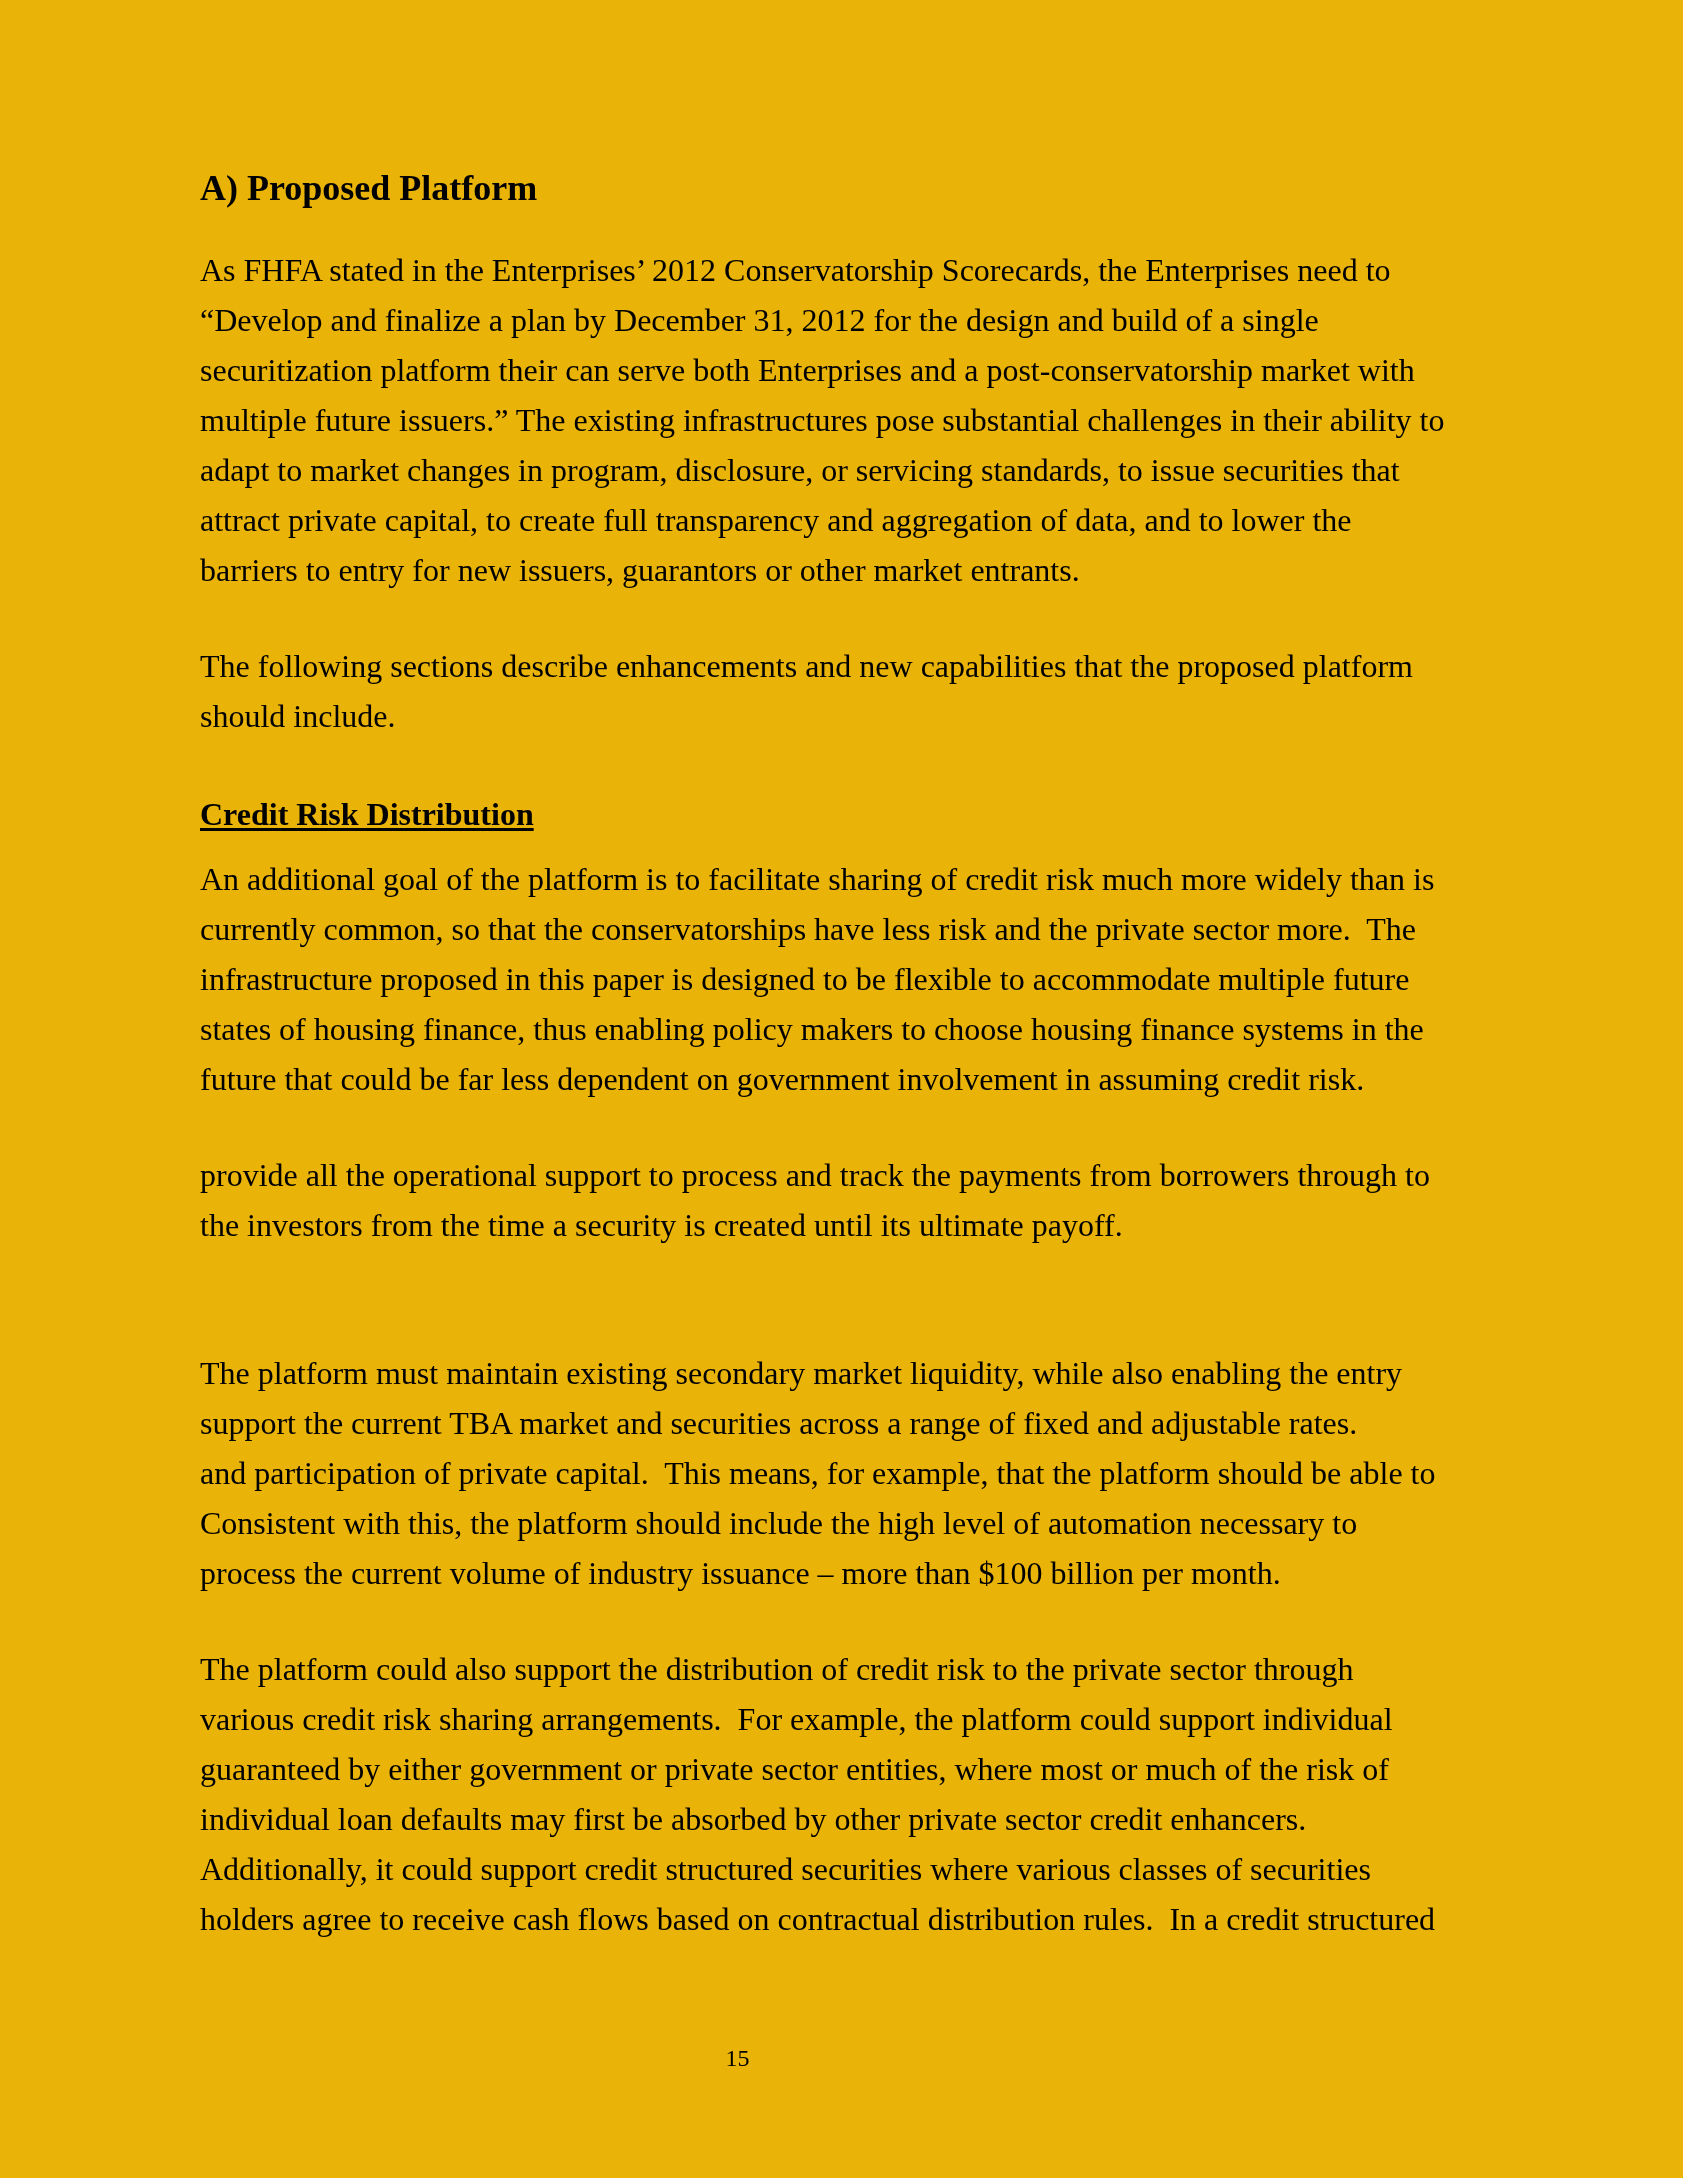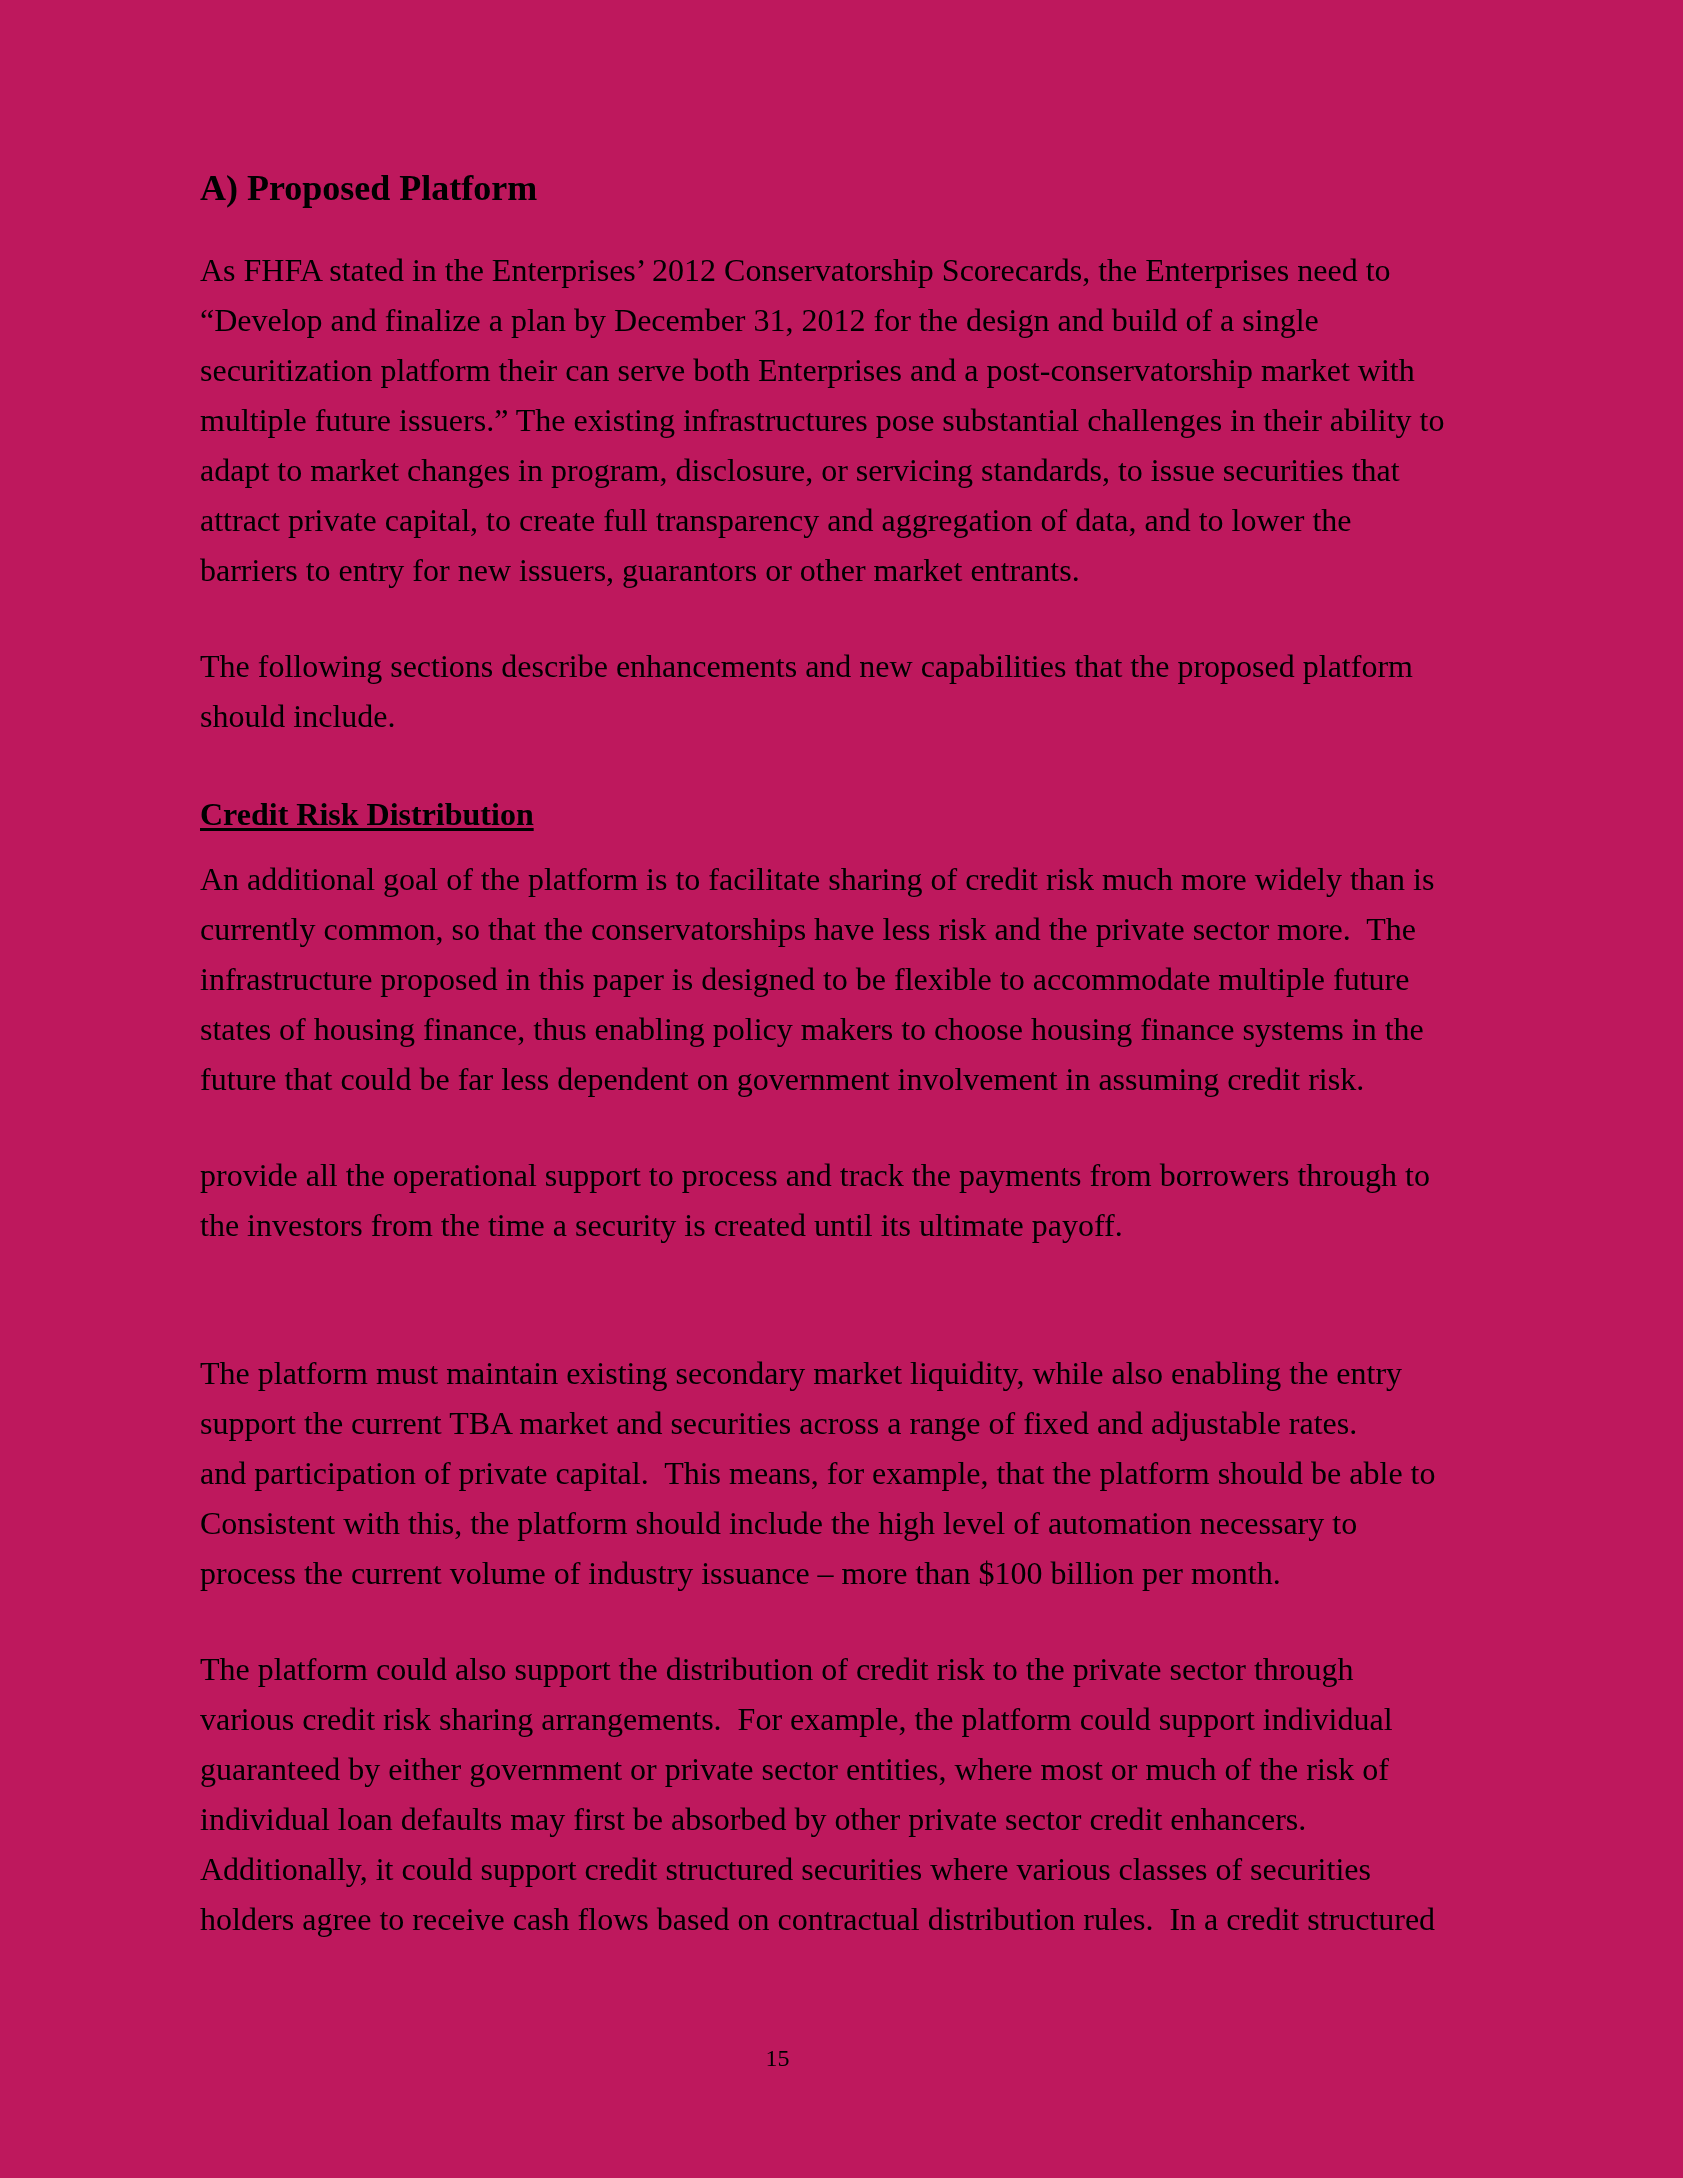--- a/index.html
+++ b/index.html
@@ -11,7 +11,7 @@
       position: relative;
       width: 1683px;
       height: 2178px;
-      background: #be185d;
+      background: #eab308;
       overflow: hidden;
       color: #000000;
       font-family: "Liberation Serif", "DejaVu Serif", serif;

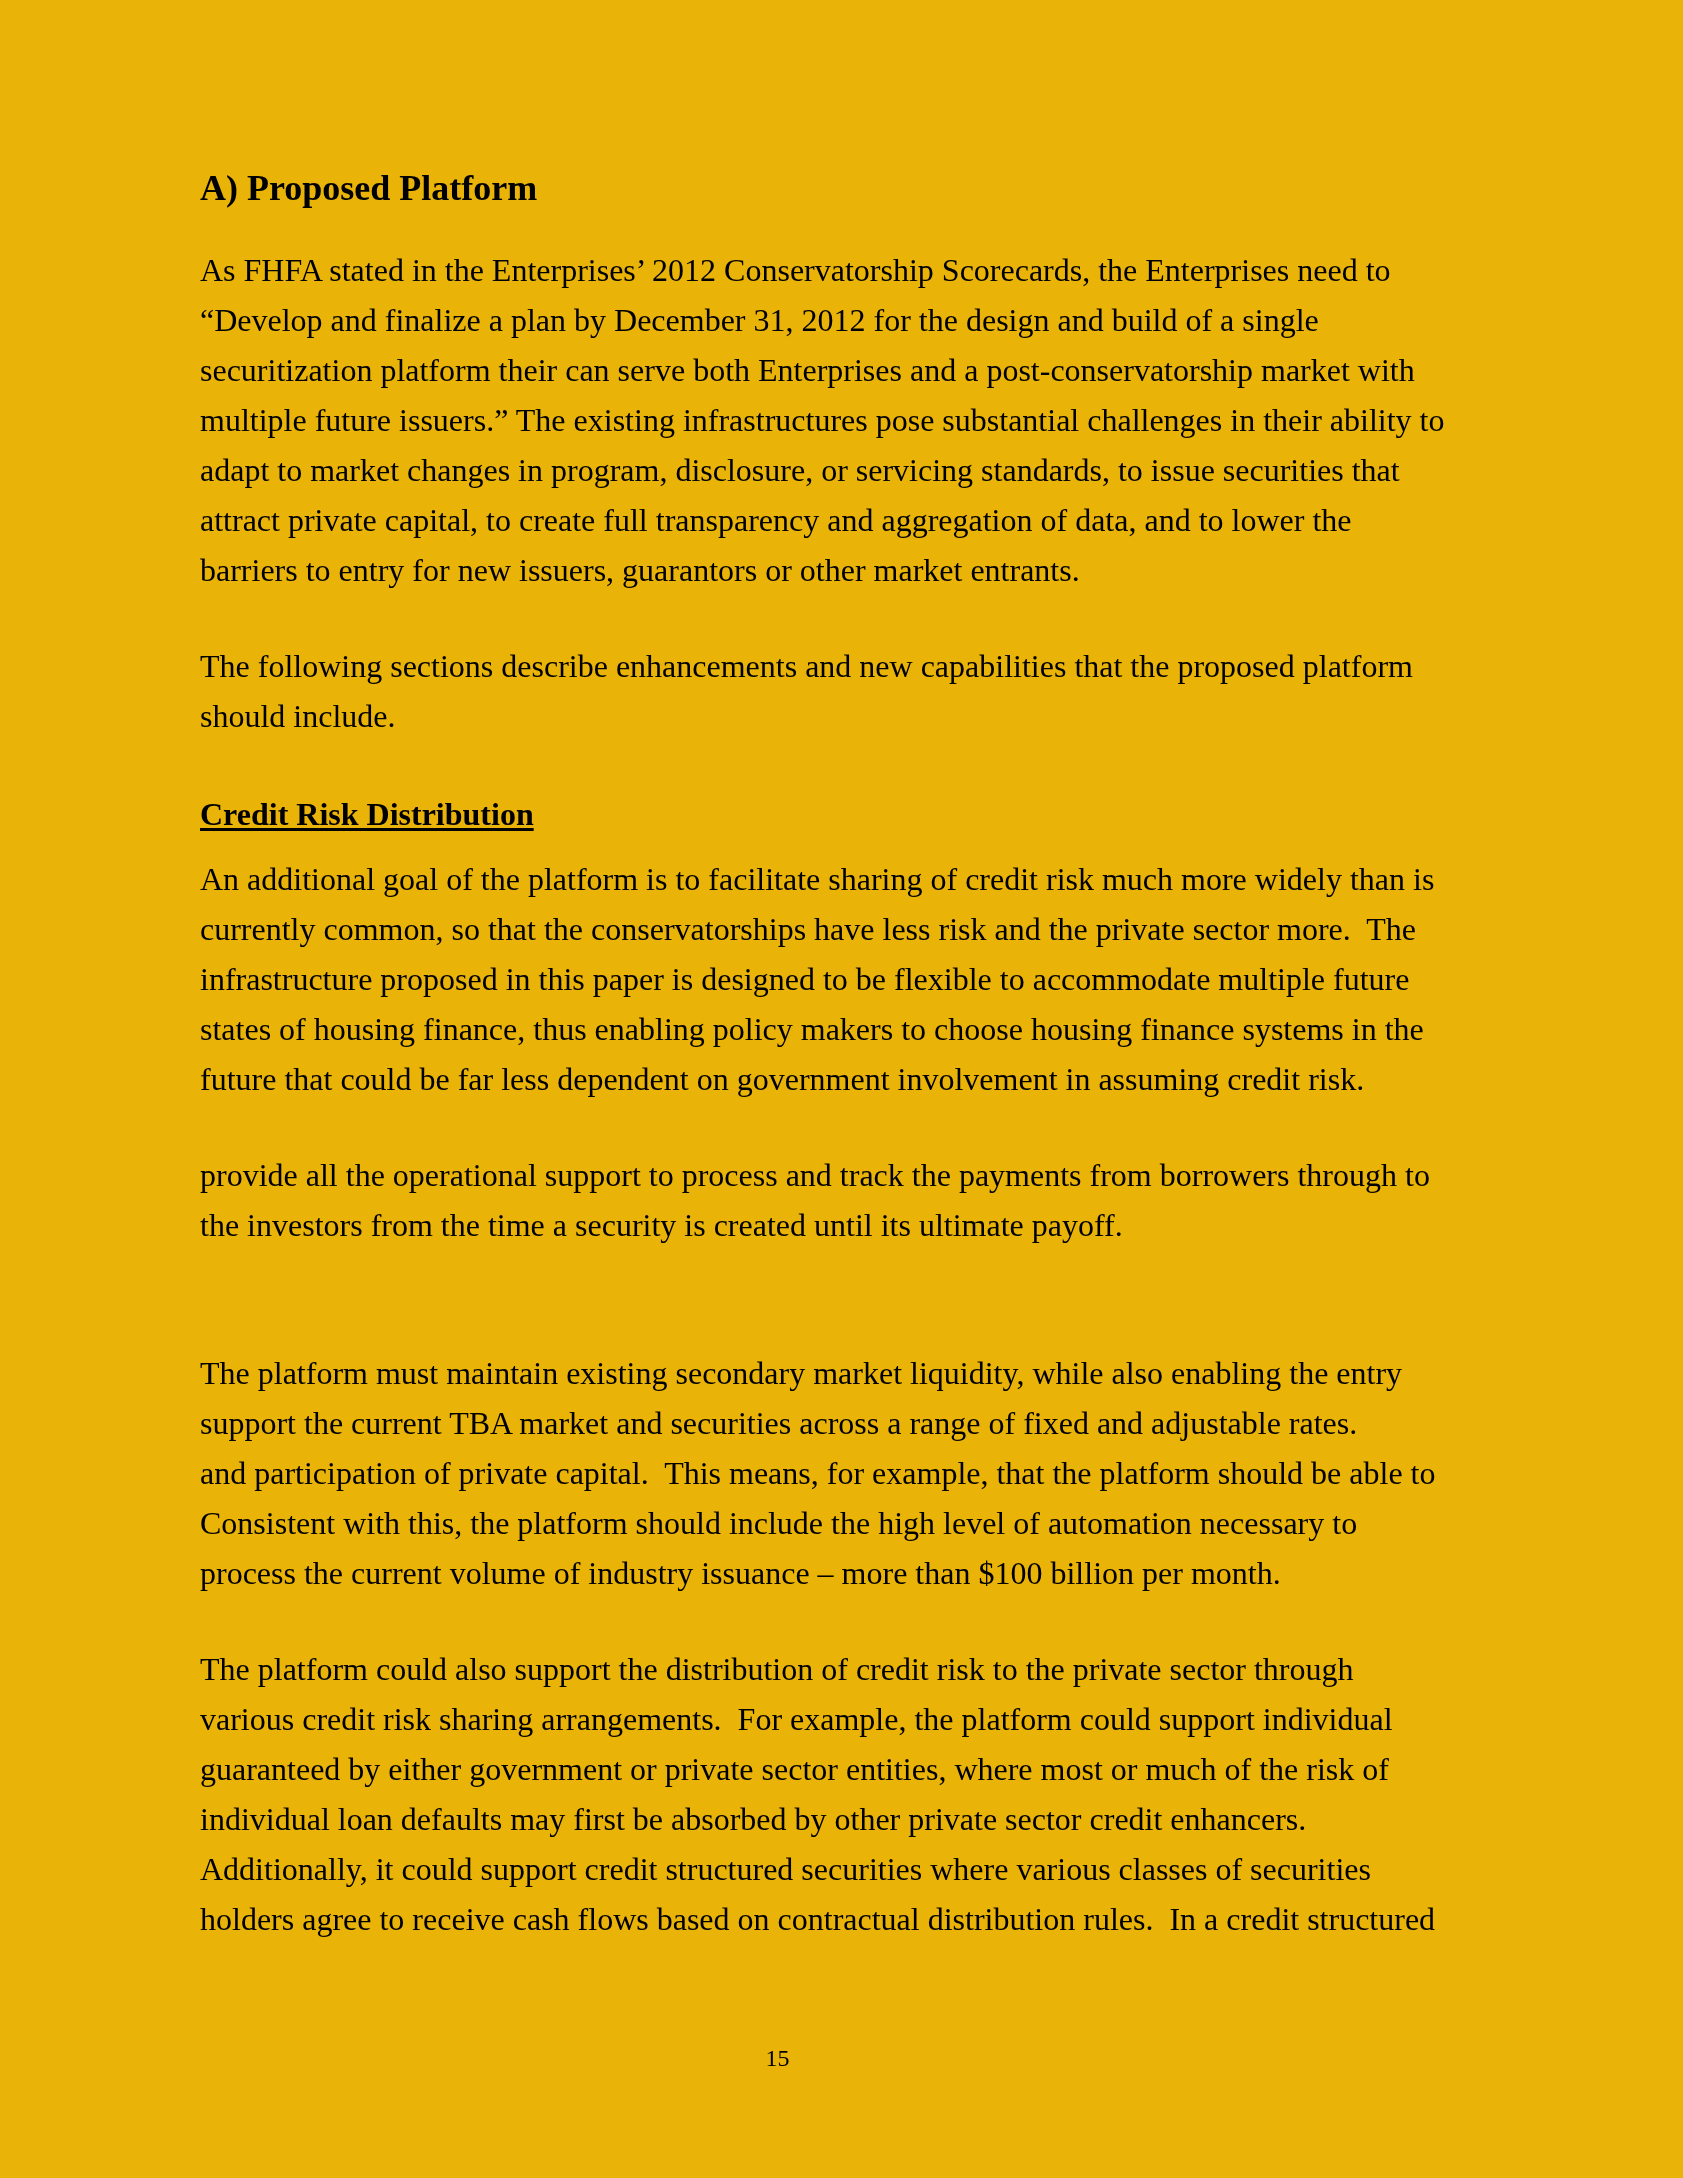--- a/index.html
+++ b/index.html
@@ -68,7 +68,6 @@
       font-size: 24px;
       line-height: 30px;
       height: 30px;
-      padding-left: 40px;
     }
   </style>
 </head>

